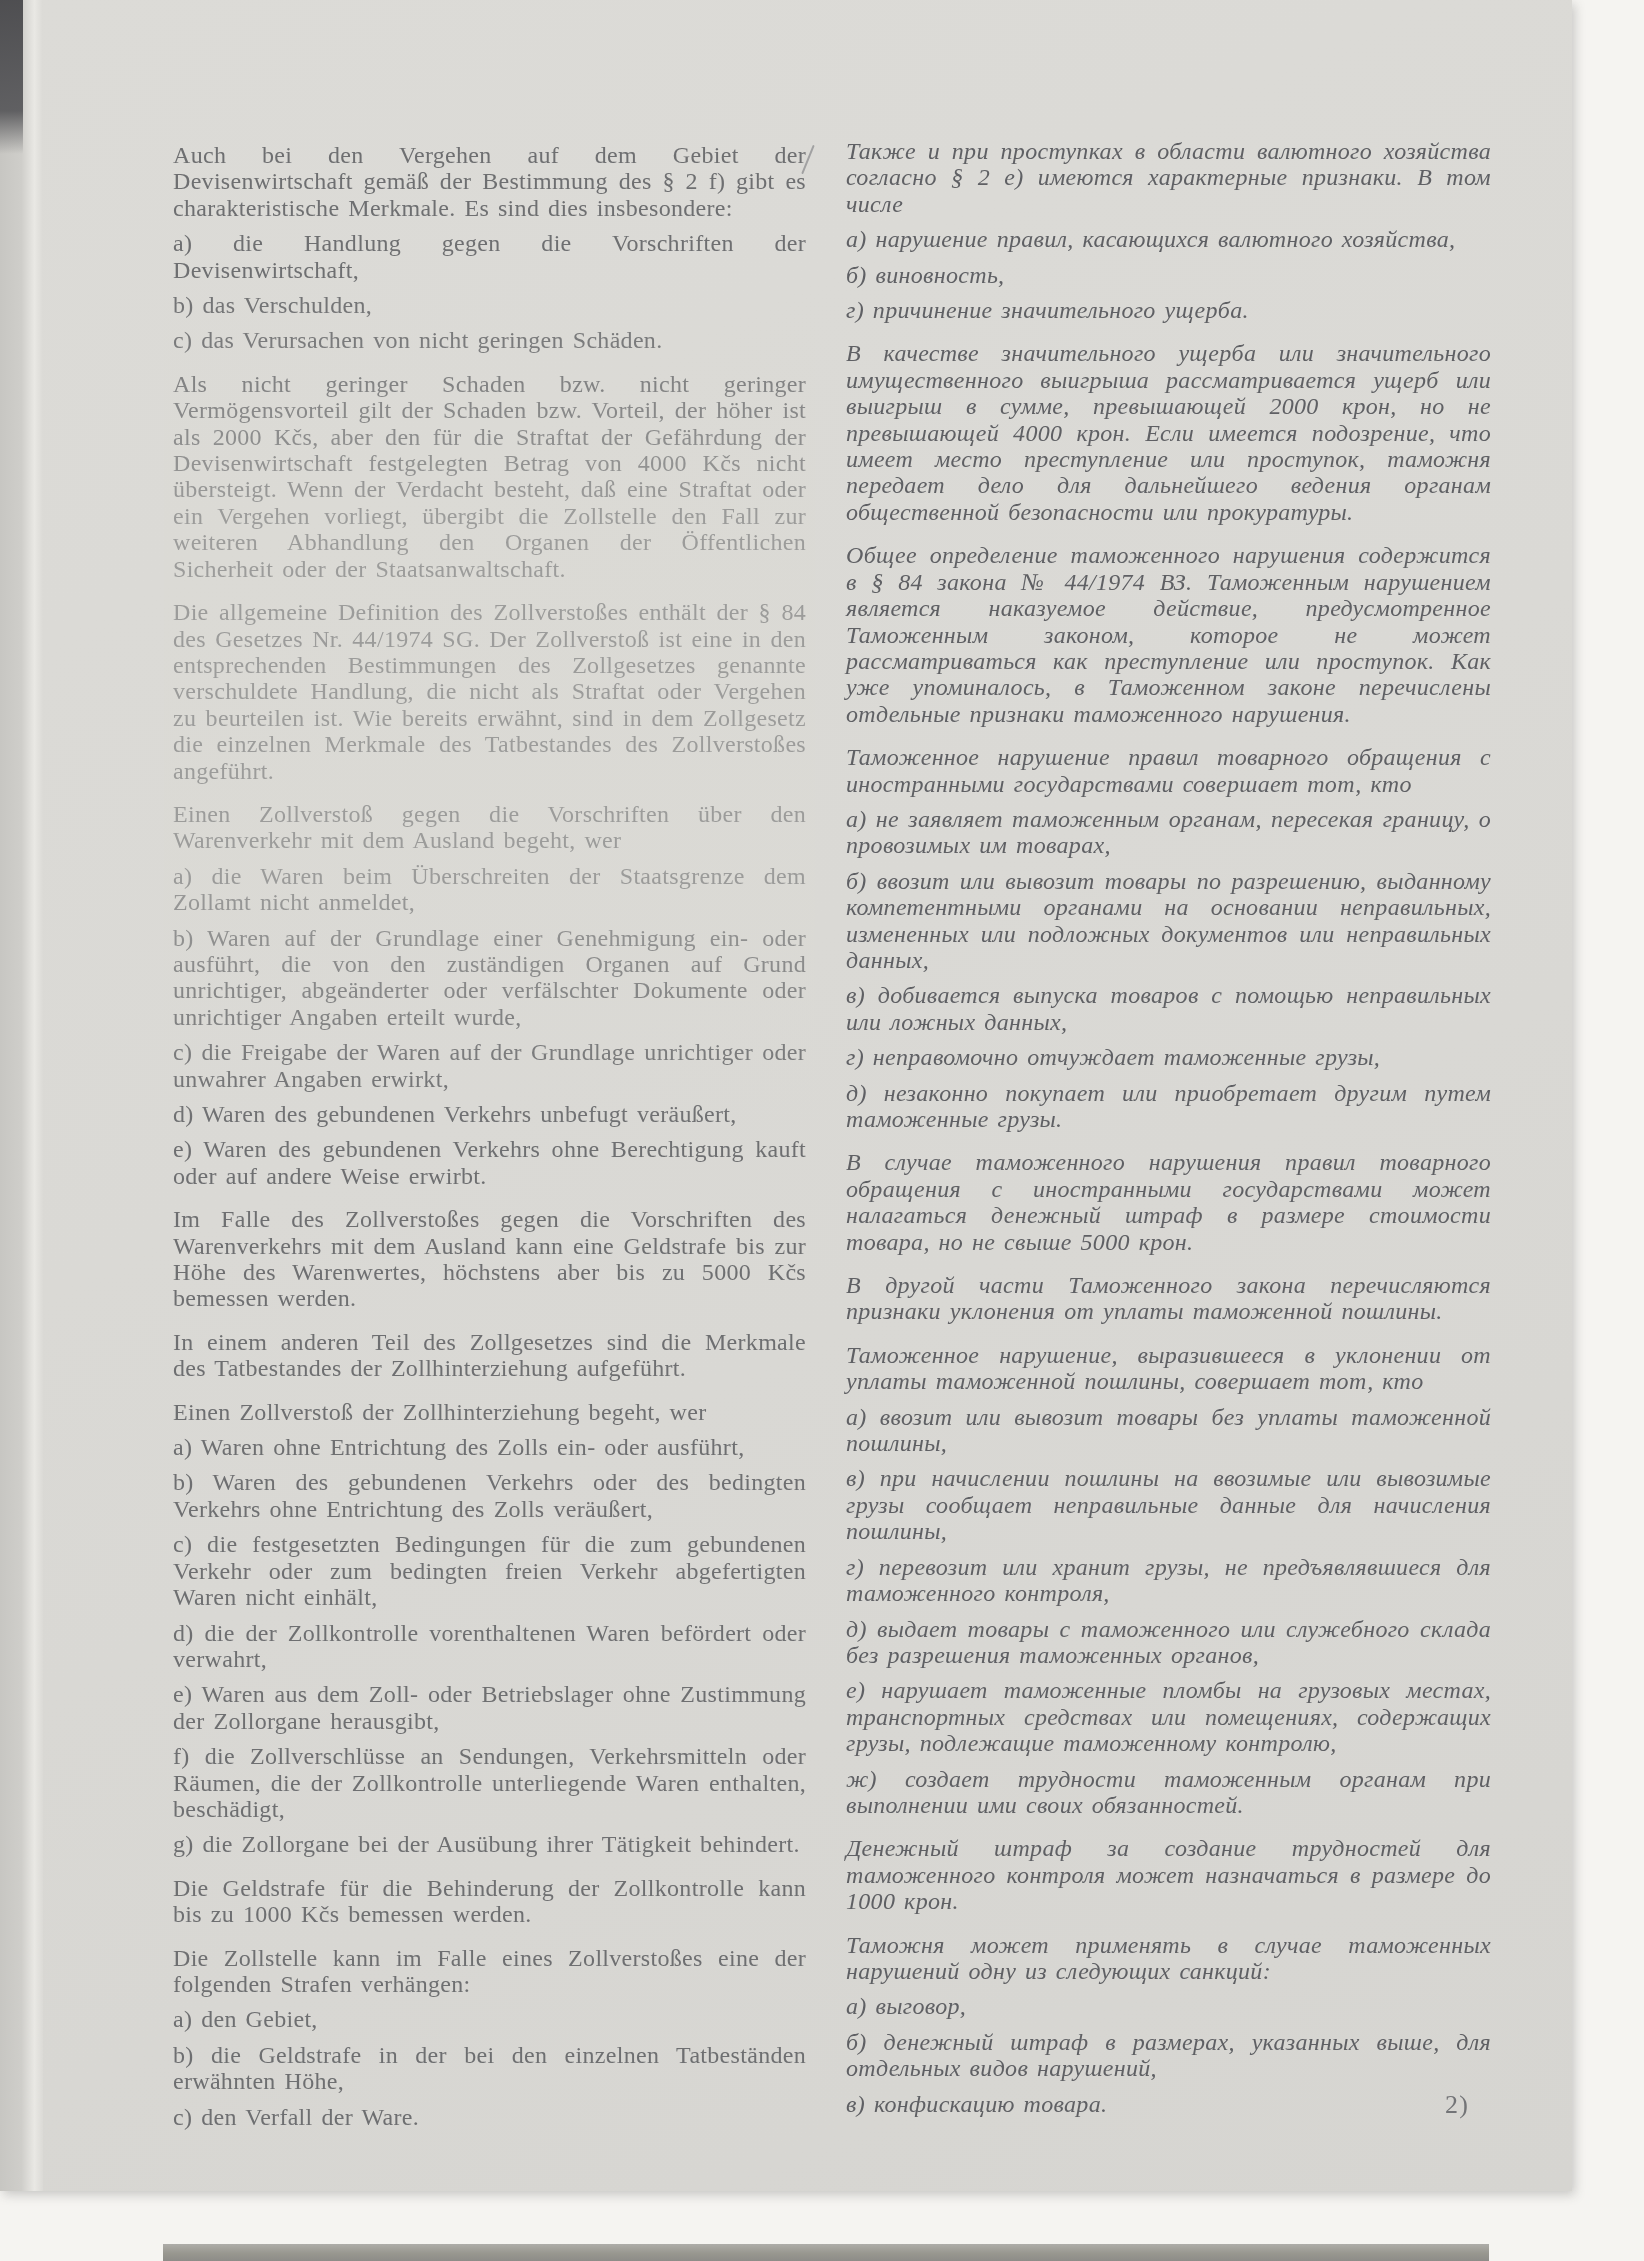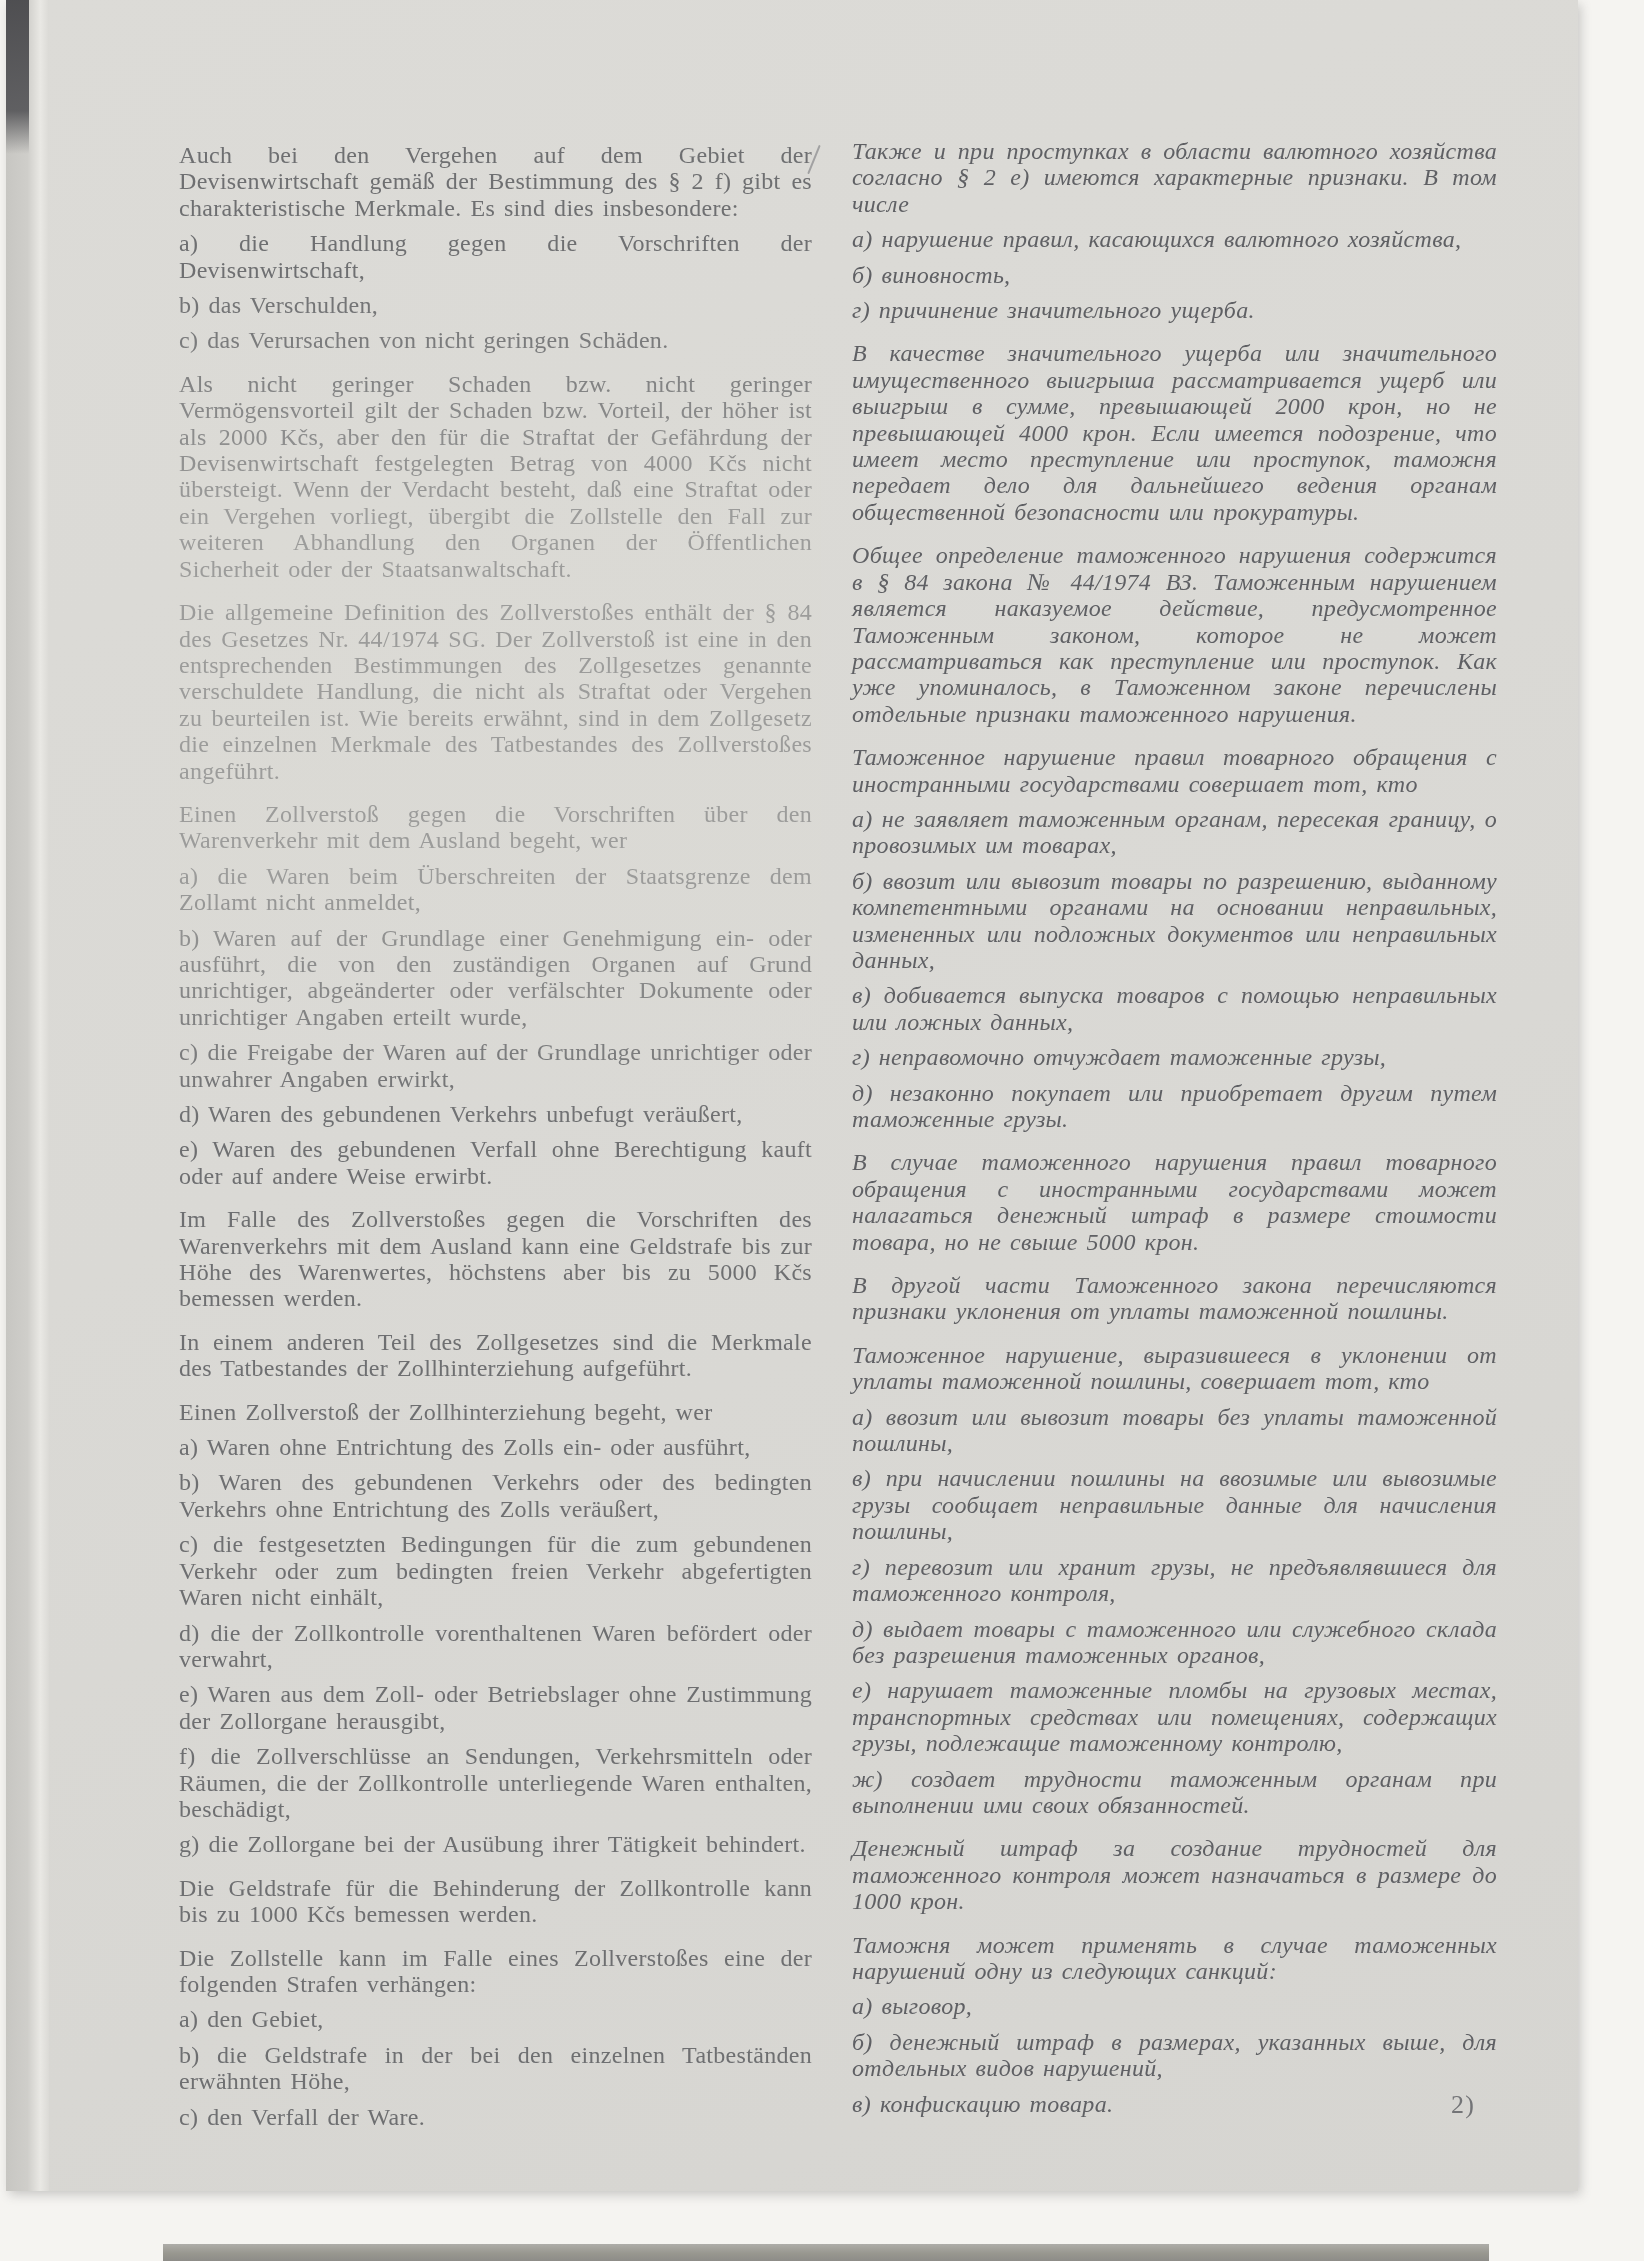--- a/index.html
+++ b/index.html
@@ -17,7 +17,7 @@
     font-family:"Liberation Serif","DejaVu Serif",serif;
   }
   .paper{
-    position:absolute;left:6px;top:0;width:1572px;height:2191px;
+    position:absolute;left:0;top:0;width:1572px;height:2191px;
     background:linear-gradient(155deg,#dcdbd7 0%,var(--paper) 45%,#d6d5d1 100%);
     box-shadow:2.6px 3.9px 10.3px rgba(60,60,58,0.25);
   }

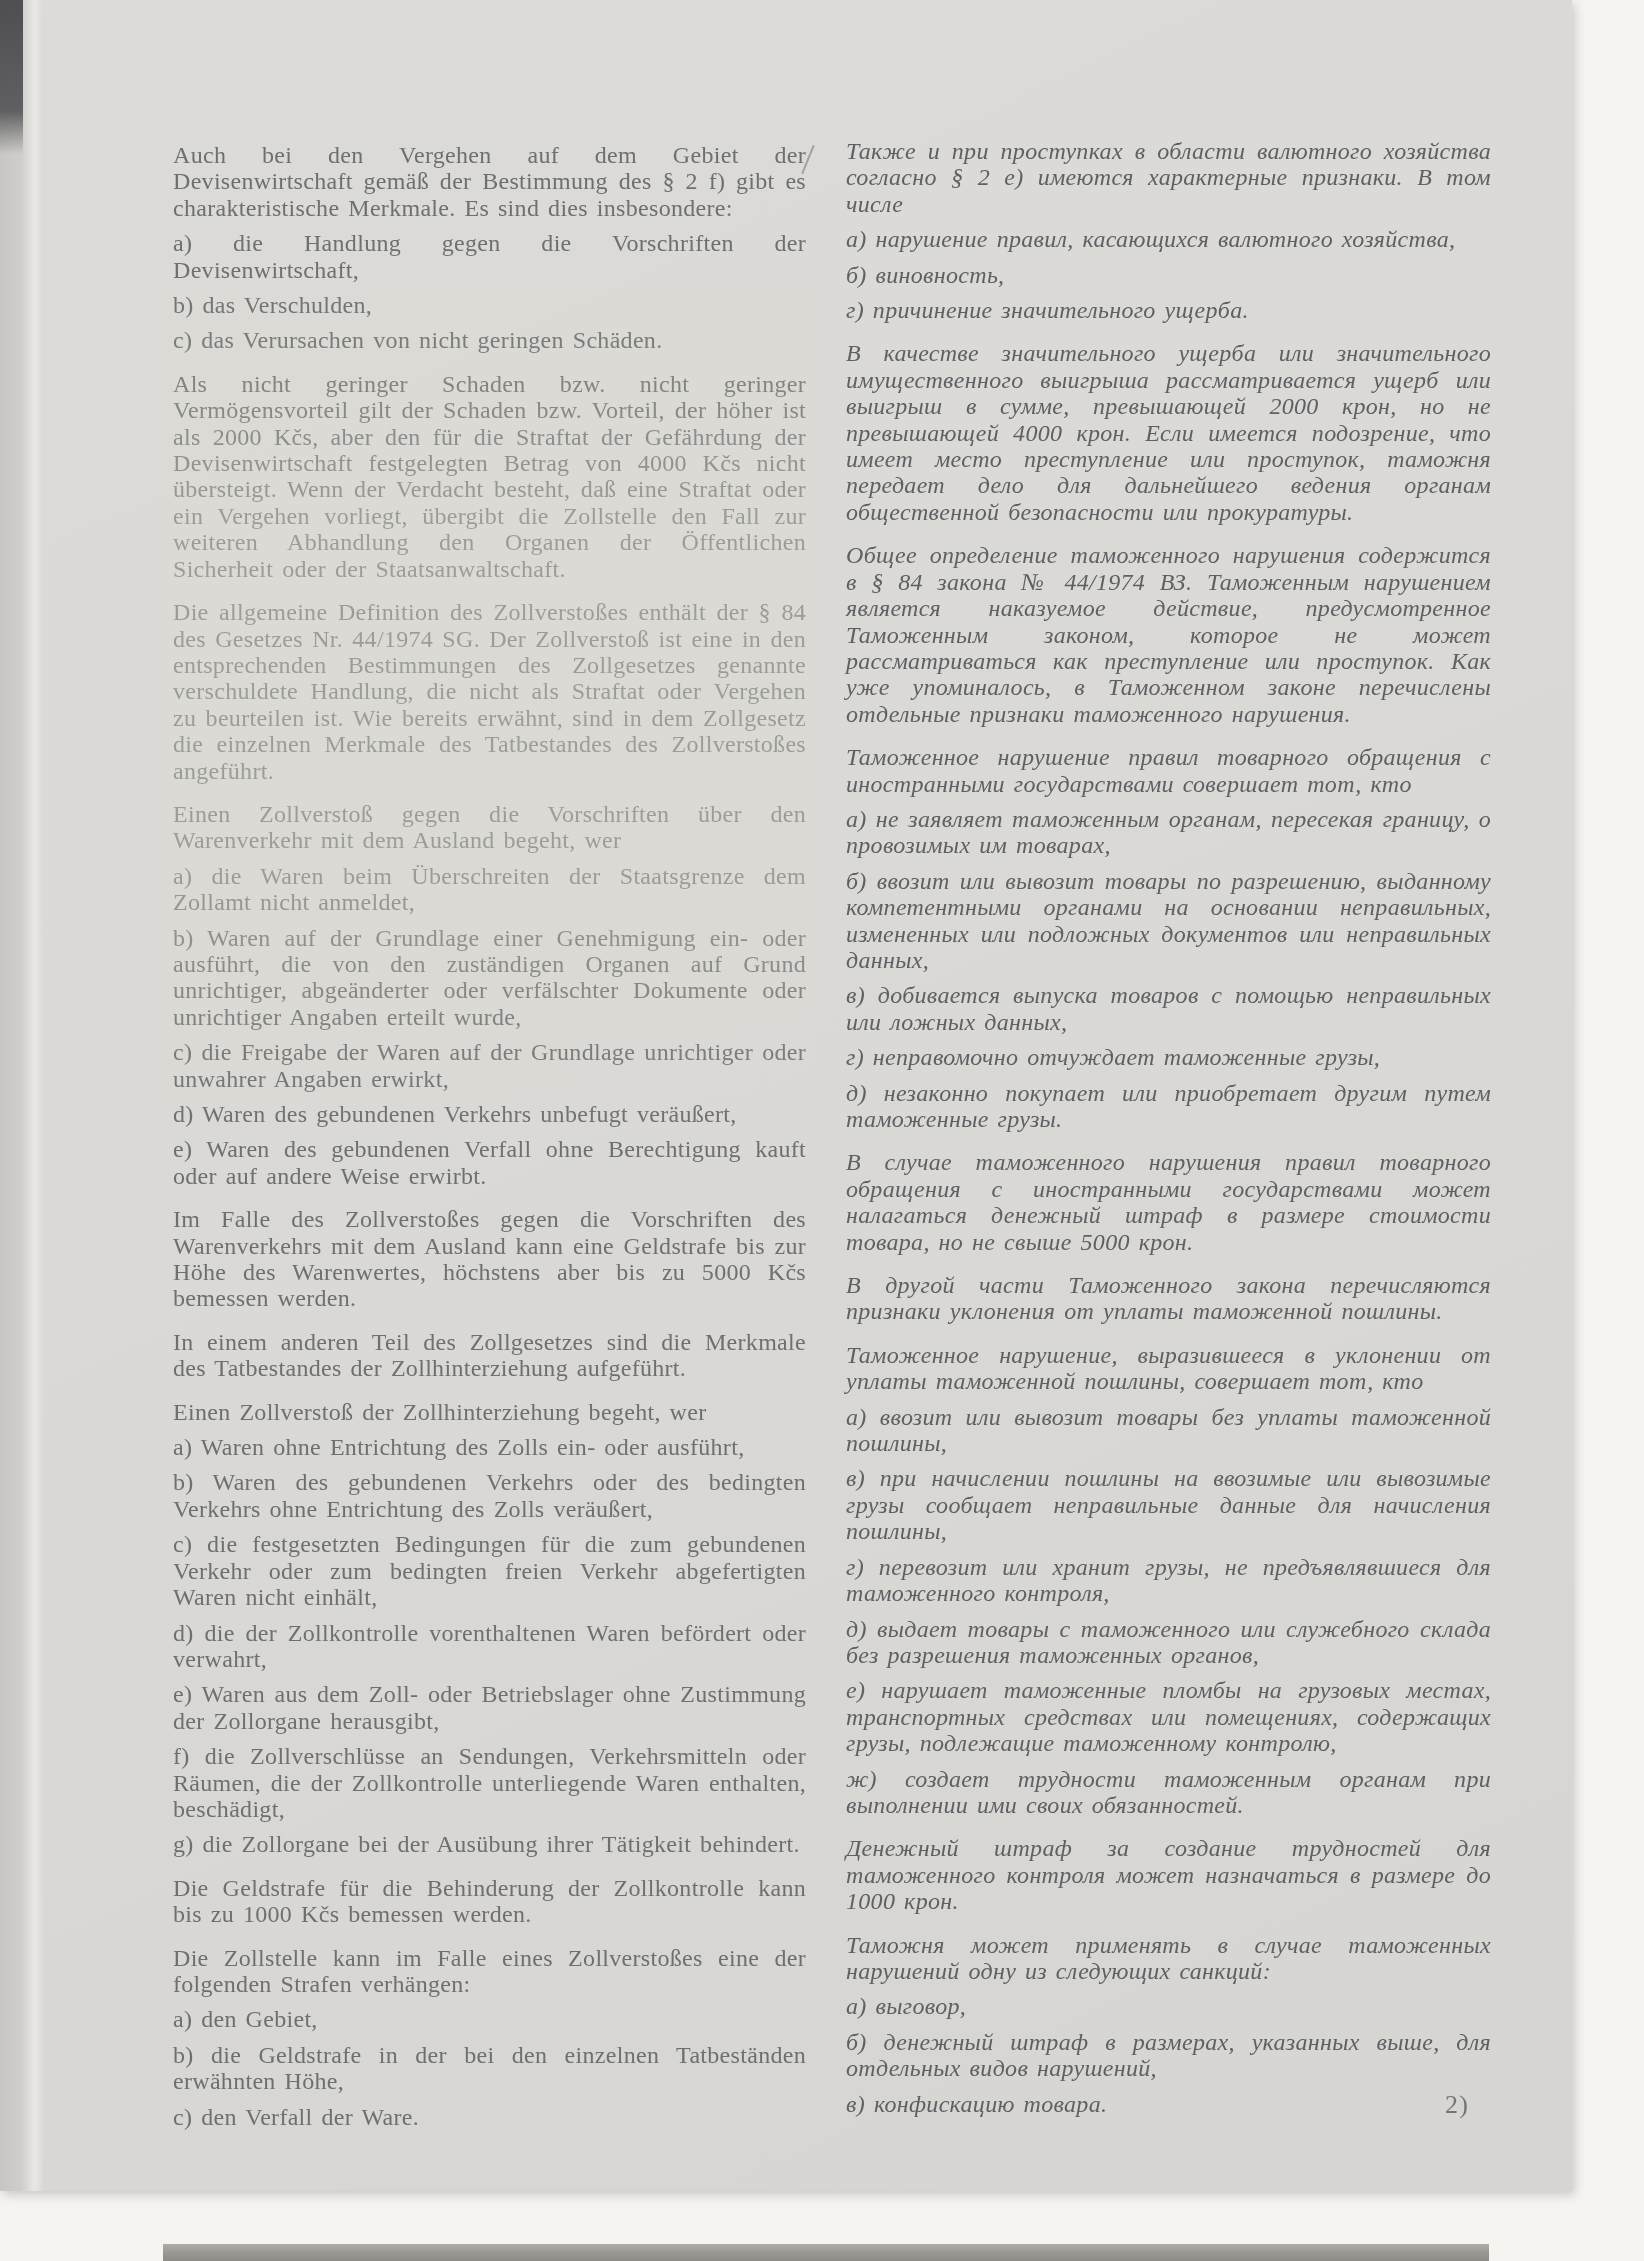--- a/index.html
+++ b/index.html
@@ -84,7 +84,7 @@
       <p class="item">b) Waren auf der Grundlage einer Genehmigung ein- oder ausführt, die von den zuständigen Organen auf Grund unrichtiger, abgeänderter oder verfälschter Dokumente oder unrichtiger Angaben erteilt wurde,</p>
       <p class="item">c) die Freigabe der Waren auf der Grundlage unrichtiger oder unwahrer Angaben erwirkt,</p>
       <p class="item">d) Waren des gebundenen Verkehrs unbefugt veräußert,</p>
-      <p class="item">e) Waren des gebundenen Verfall ohne Berechtigung kauft oder auf andere Weise erwirbt.</p>
+      <p class="item">e) Waren des gebundenen Verkehrs ohne Berechtigung kauft oder auf andere Weise erwirbt.</p>
       <p class="para">Im Falle des Zollverstoßes gegen die Vorschriften des Warenverkehrs mit dem Ausland kann eine Geldstrafe bis zur Höhe des Warenwertes, höchstens aber bis zu 5000 Kčs bemessen werden.</p>
       <p class="para">In einem anderen Teil des Zollgesetzes sind die Merkmale des Tatbestandes der Zollhinterziehung aufgeführt.</p>
       <p class="para">Einen Zollverstoß der Zollhinterziehung begeht, wer</p>

